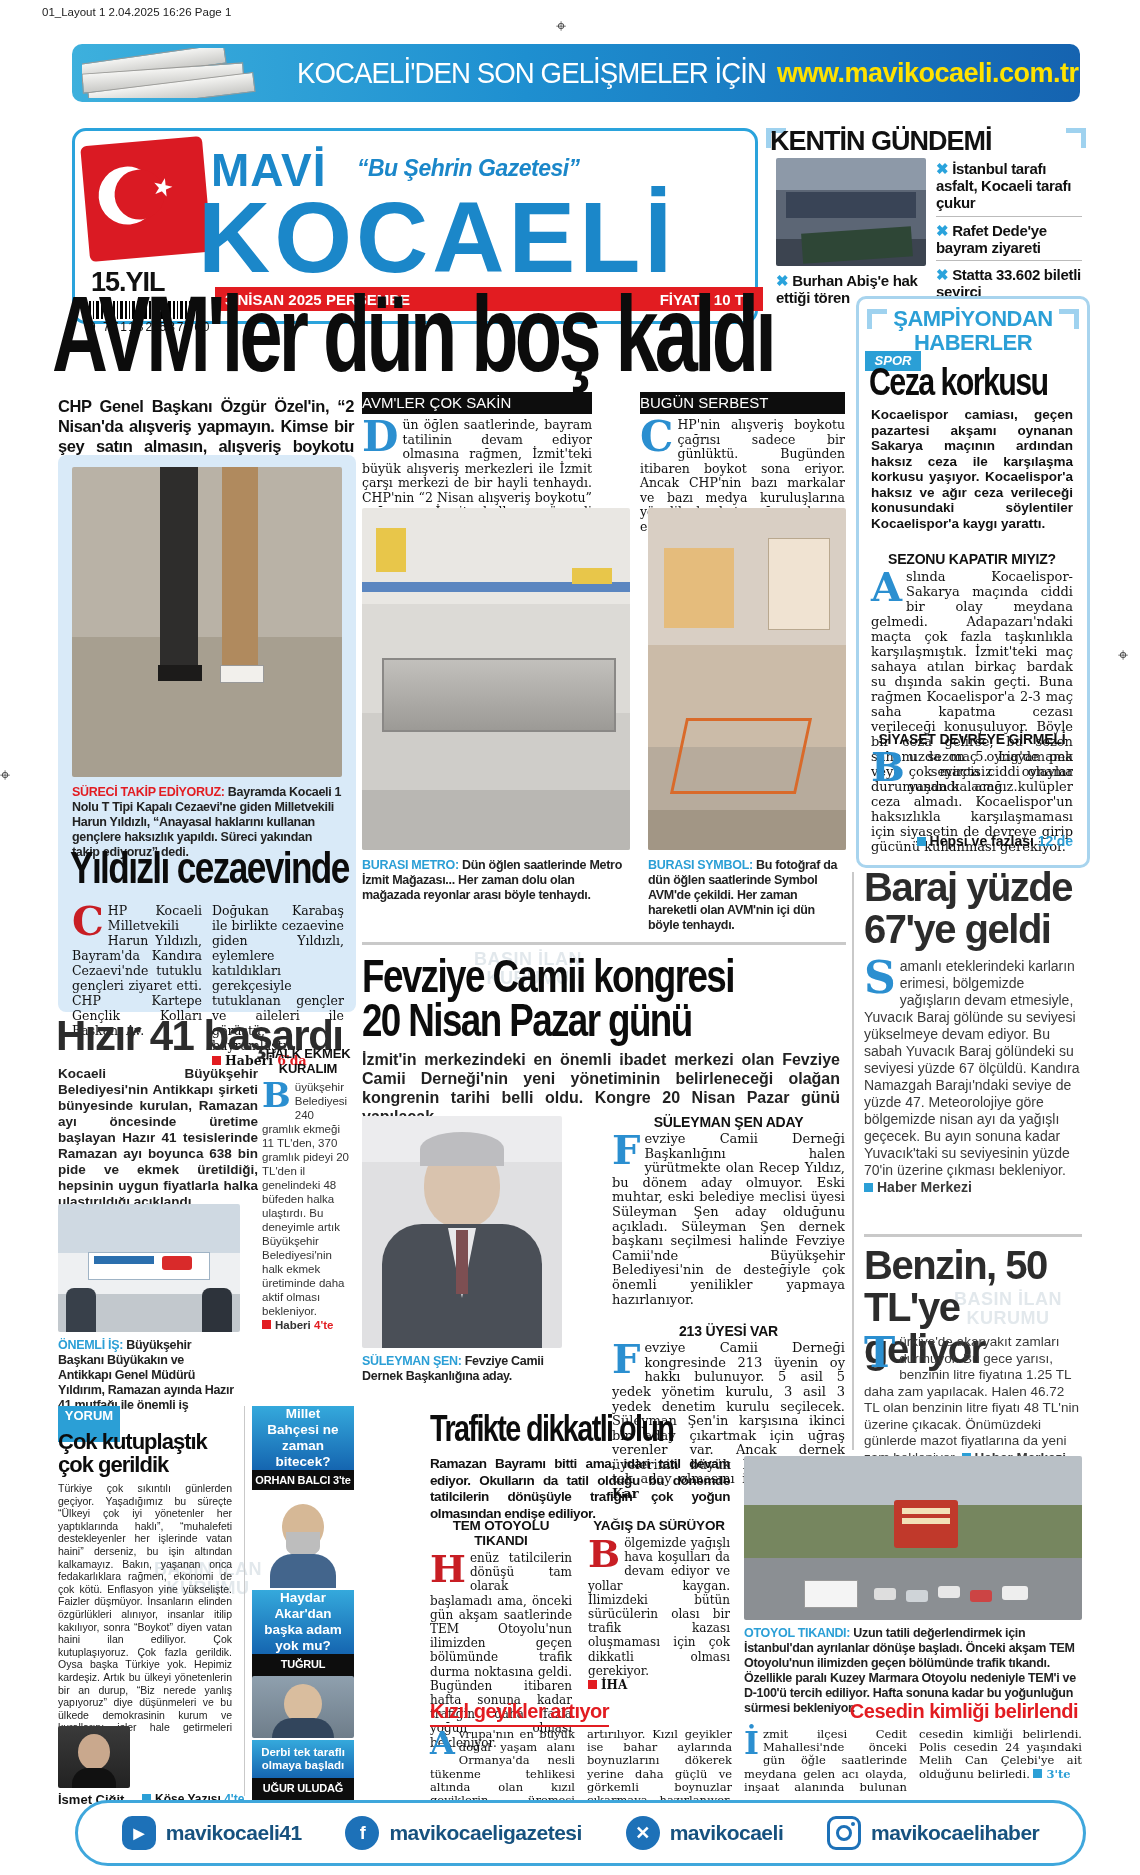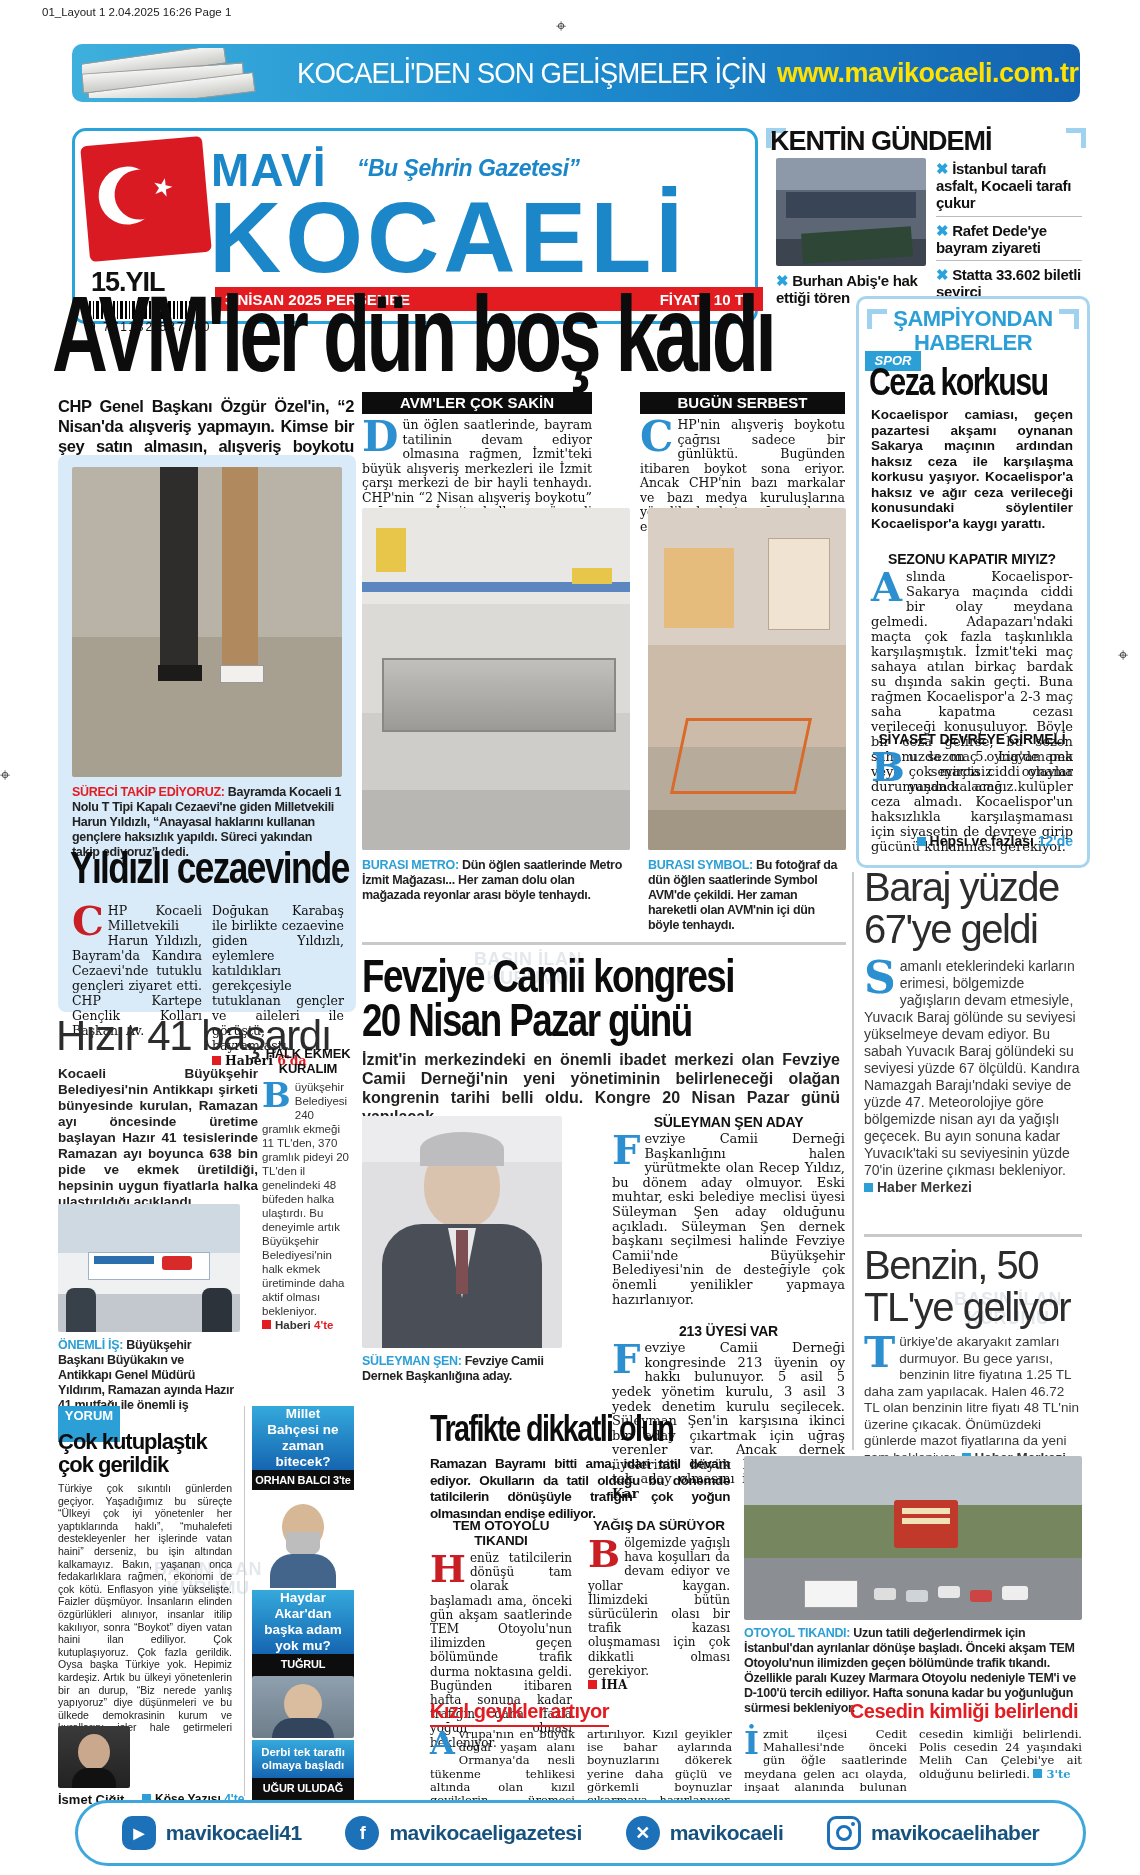--- a/index.html
+++ b/index.html
@@ -130,7 +130,7 @@
     <div class="abs bnum" style="left:14px;top:189px">9 771182 587160</div>
     <div class="abs mavi" style="left:136px;top:12px">MAVİ</div>
     <div class="abs slogan" style="left:282px;top:24px">“Bu Şehrin Gazetesi”</div>
-    <div class="abs koca" style="left:134px;top:62px">KOCAELİ</div>
+    <div class="abs koca" style="left:123px;top:62px">KOCAELİ</div>
     <div class="abs redbar" style="left:140px;top:156px;width:528px;height:24px">
       <span>3 NİSAN 2025 PERŞEMBE</span>
       <span>FİYATI: 10 TL</span>

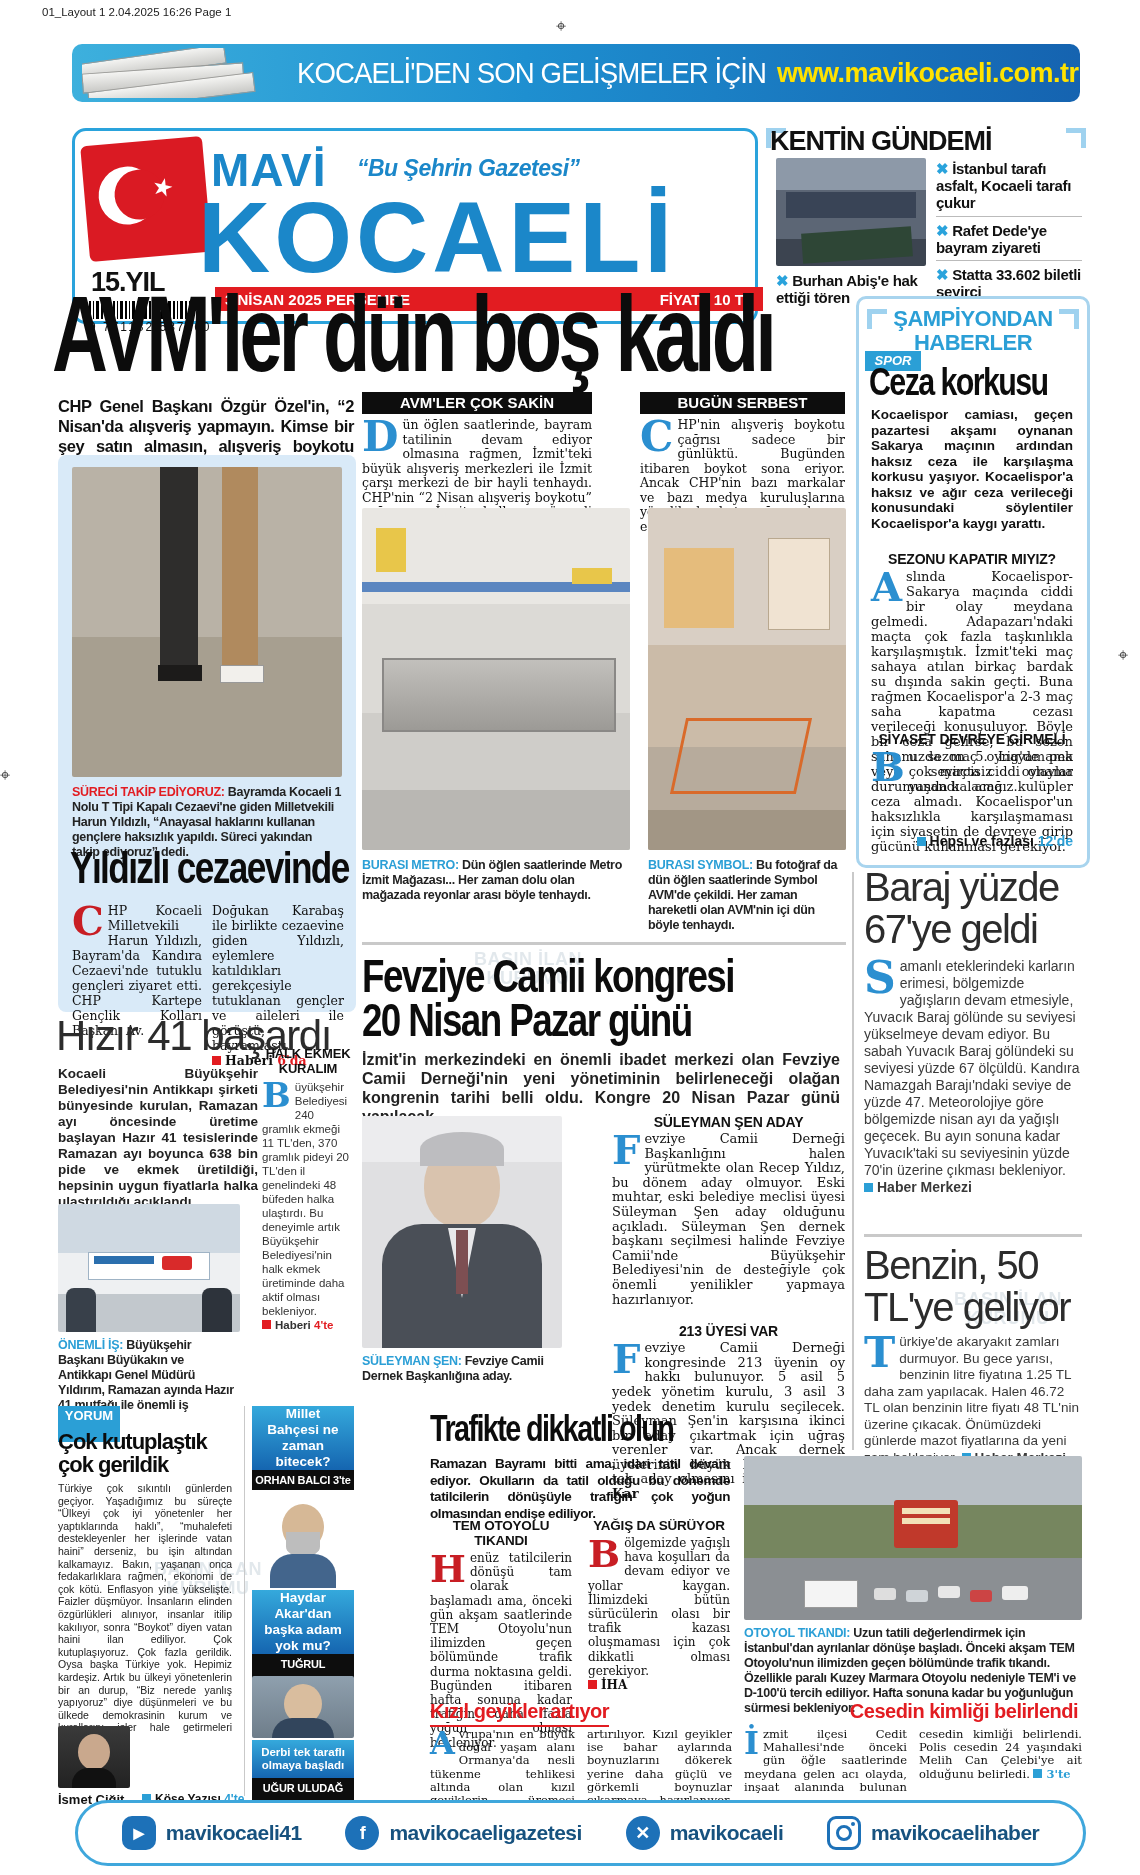--- a/index.html
+++ b/index.html
@@ -52,7 +52,7 @@
   .hl2{font-weight:800;color:#0c0c0c;letter-spacing:-2px}
   .hl-thin{font-weight:400;color:#2c2c2c;letter-spacing:-1.5px}
   .deck{font-weight:700;letter-spacing:-.4px}
-  .bh{background:#0d0d0d;color:#fff;font-weight:700;font-size:15px;text-align:center;line-height:22px}
+  .bh{background:#0d0d0d;color:#fff;font-weight:400;font-size:15px;line-height:22px}
   .ch{font-weight:800;text-align:center;font-size:14px;letter-spacing:-.2px}
   .dc{float:left;font-family:"DejaVu Serif",serif;color:#2b8fd0;font-weight:700;line-height:.82;margin:2px 4px 0 0}
   .dc.red{color:#c81e24}

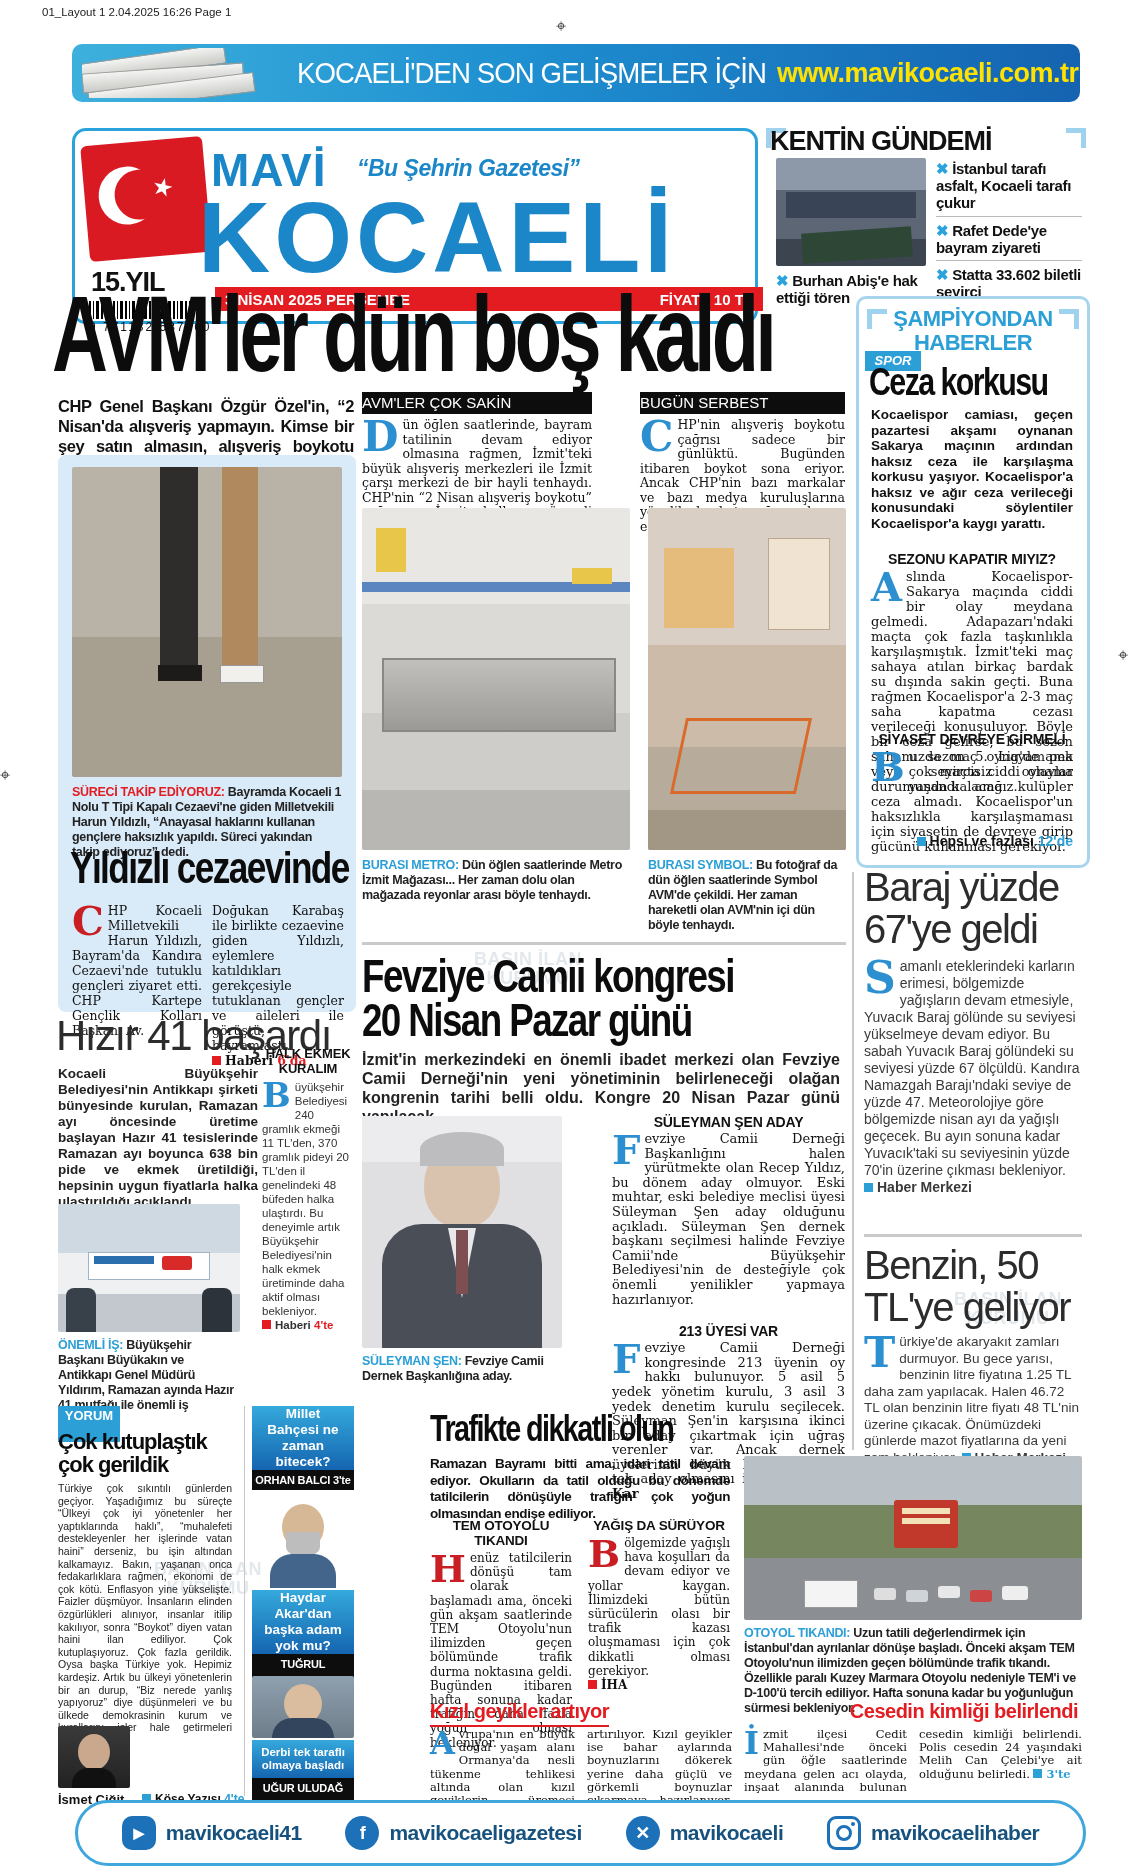--- a/index.html
+++ b/index.html
@@ -50,7 +50,7 @@
            transform:scale(.76,1.06);transform-origin:0 0}
   .cx{transform:scaleX(.8);transform-origin:0 0;width:125%}
   .hl2{font-weight:800;color:#0c0c0c;letter-spacing:-2px}
-  .hl-thin{font-weight:400;color:#2c2c2c;letter-spacing:-1.5px}
+  .hl-thin{font-weight:700;color:#2c2c2c;letter-spacing:-1.5px}
   .deck{font-weight:700;letter-spacing:-.4px}
   .bh{background:#0d0d0d;color:#fff;font-weight:400;font-size:15px;line-height:22px}
   .ch{font-weight:800;text-align:center;font-size:14px;letter-spacing:-.2px}

